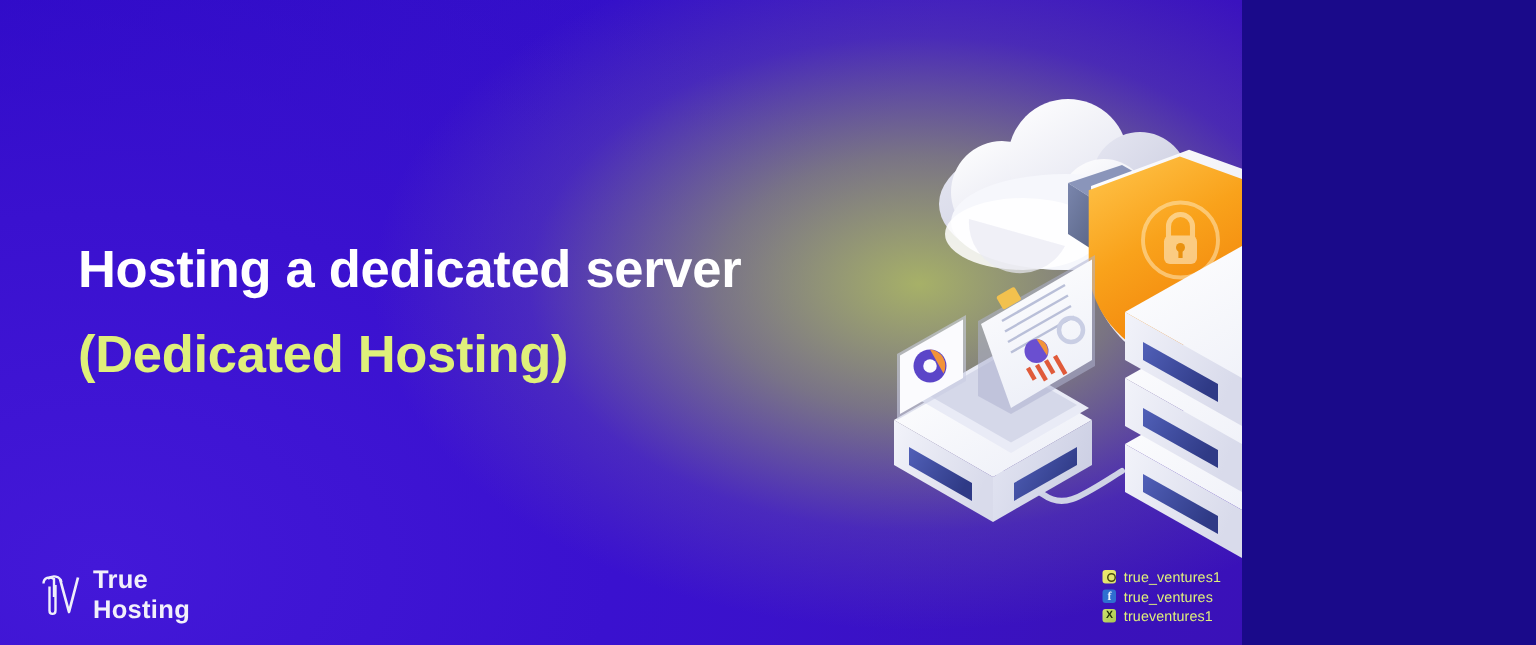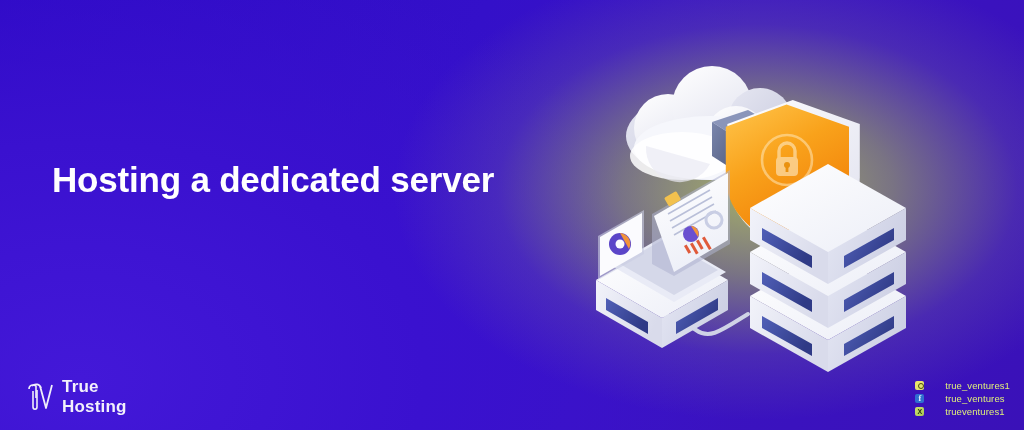--- a/index.html
+++ b/index.html
@@ -5,7 +5,7 @@
   html,body{margin:0;padding:0;background:#1a0a8a;}
   *{box-sizing:border-box;}
   #banner{
-    position:relative;width:1024px;height:430px;overflow:hidden;
+    position:relative;width:828px;height:430px;overflow:hidden;
     font-family:"Liberation Sans", sans-serif;
     background:
       radial-gradient(520px 330px at 74% 44%, rgba(176,190,96,0.92) 0%, rgba(160,175,95,0.62) 26%, rgba(120,110,150,0.26) 50%, rgba(60,30,190,0.0) 70%),

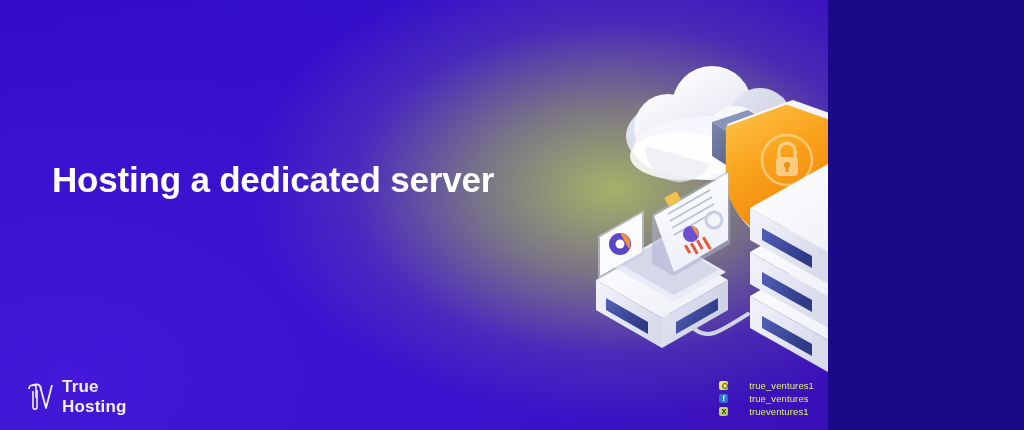--- a/index.html
+++ b/index.html
@@ -44,6 +44,7 @@
 
   <div class="headline">
     <div class="hl-line hl-1">Hosting a dedicated server</div>
+    <div class="hl-line hl-2">(Dedicated Hosting)</div>
   </div>
 
   <div class="art">

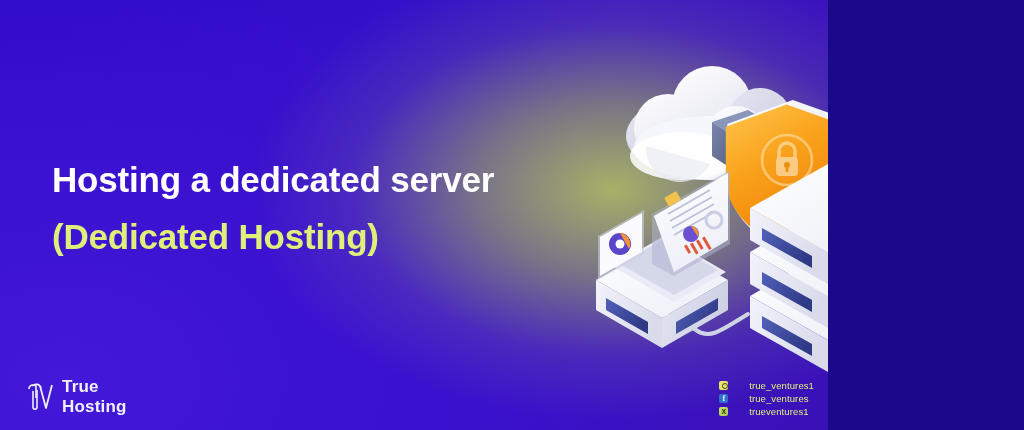--- a/index.html
+++ b/index.html
@@ -23,7 +23,7 @@
     font-size:17px;font-weight:bold;line-height:1.18;letter-spacing:.2px;}
   
   .socials{position:absolute;right:14px;bottom:13px;display:flex;flex-direction:column;gap:2px;}
-  .social-row{display:flex;align-items:center;gap:21px;}
+  .social-row{display:flex;align-items:flex-start;gap:5px;}
   .social-row .handle{color:#dff07a;font-size:9.5px;line-height:11px;letter-spacing:.1px;white-space:nowrap;}
   .sico{width:9px;height:9px;border-radius:2px;display:block;flex:none;position:relative;}
   .sico-ig{background:linear-gradient(135deg,#f0e96a,#d8e070);}

